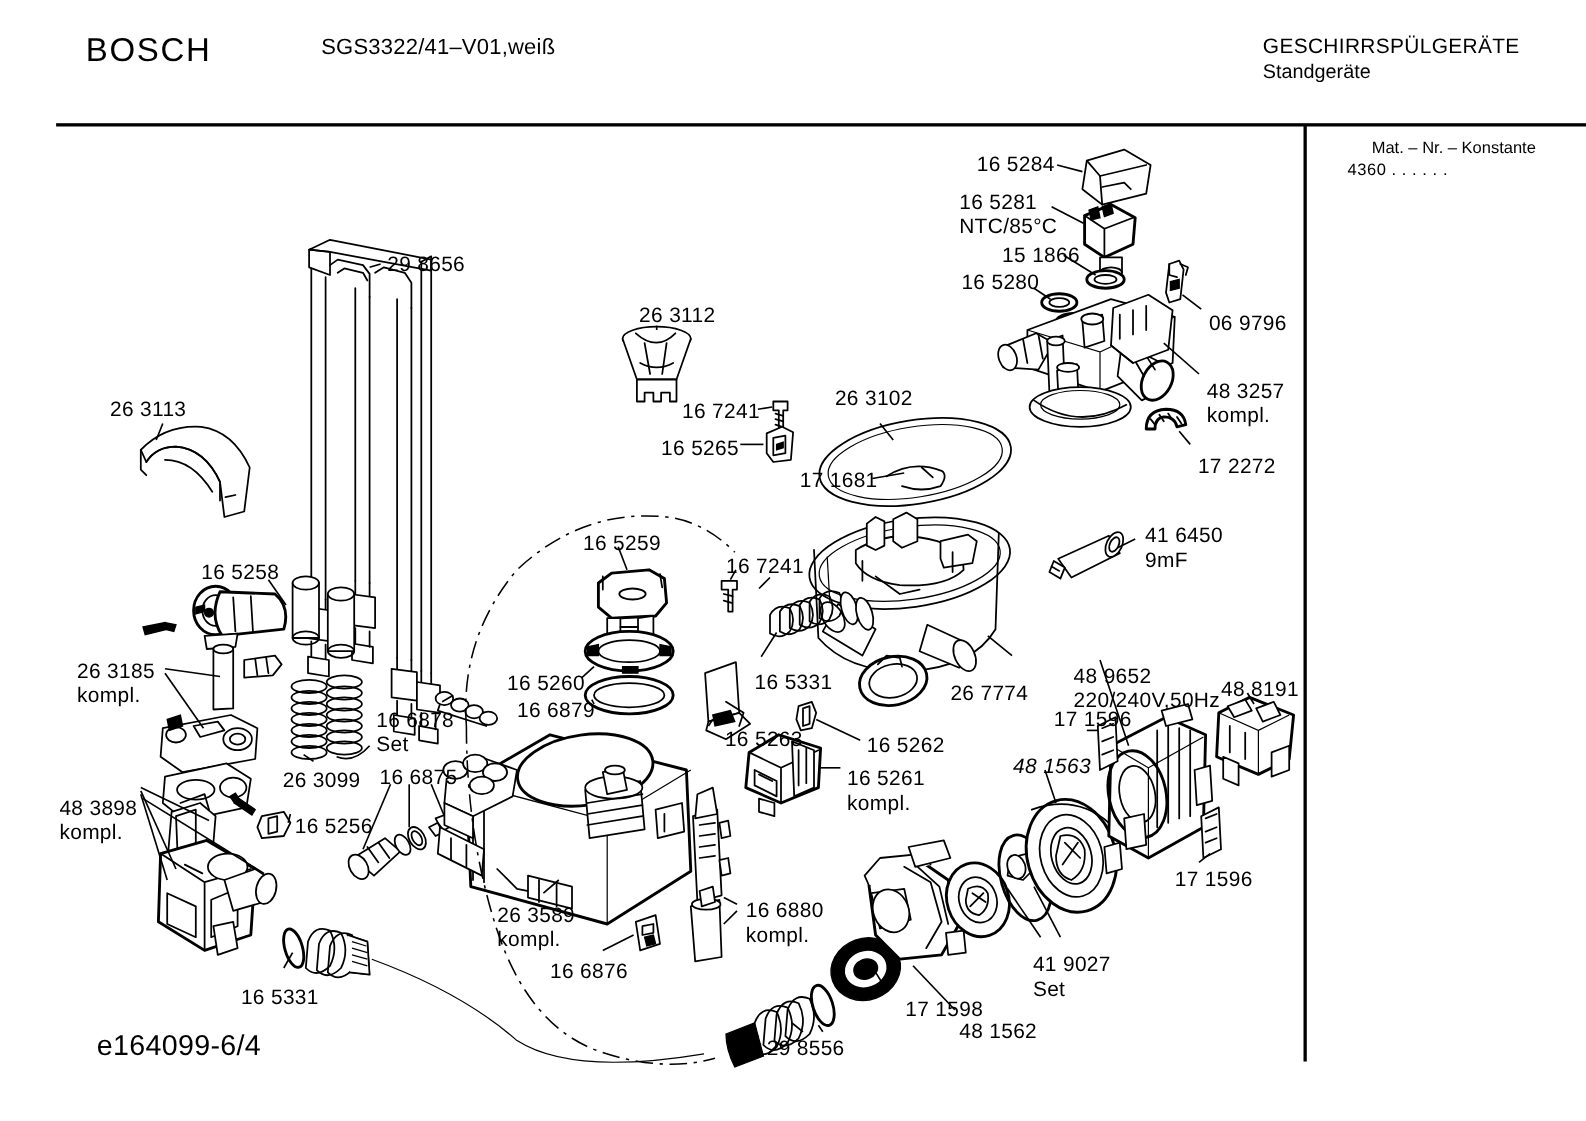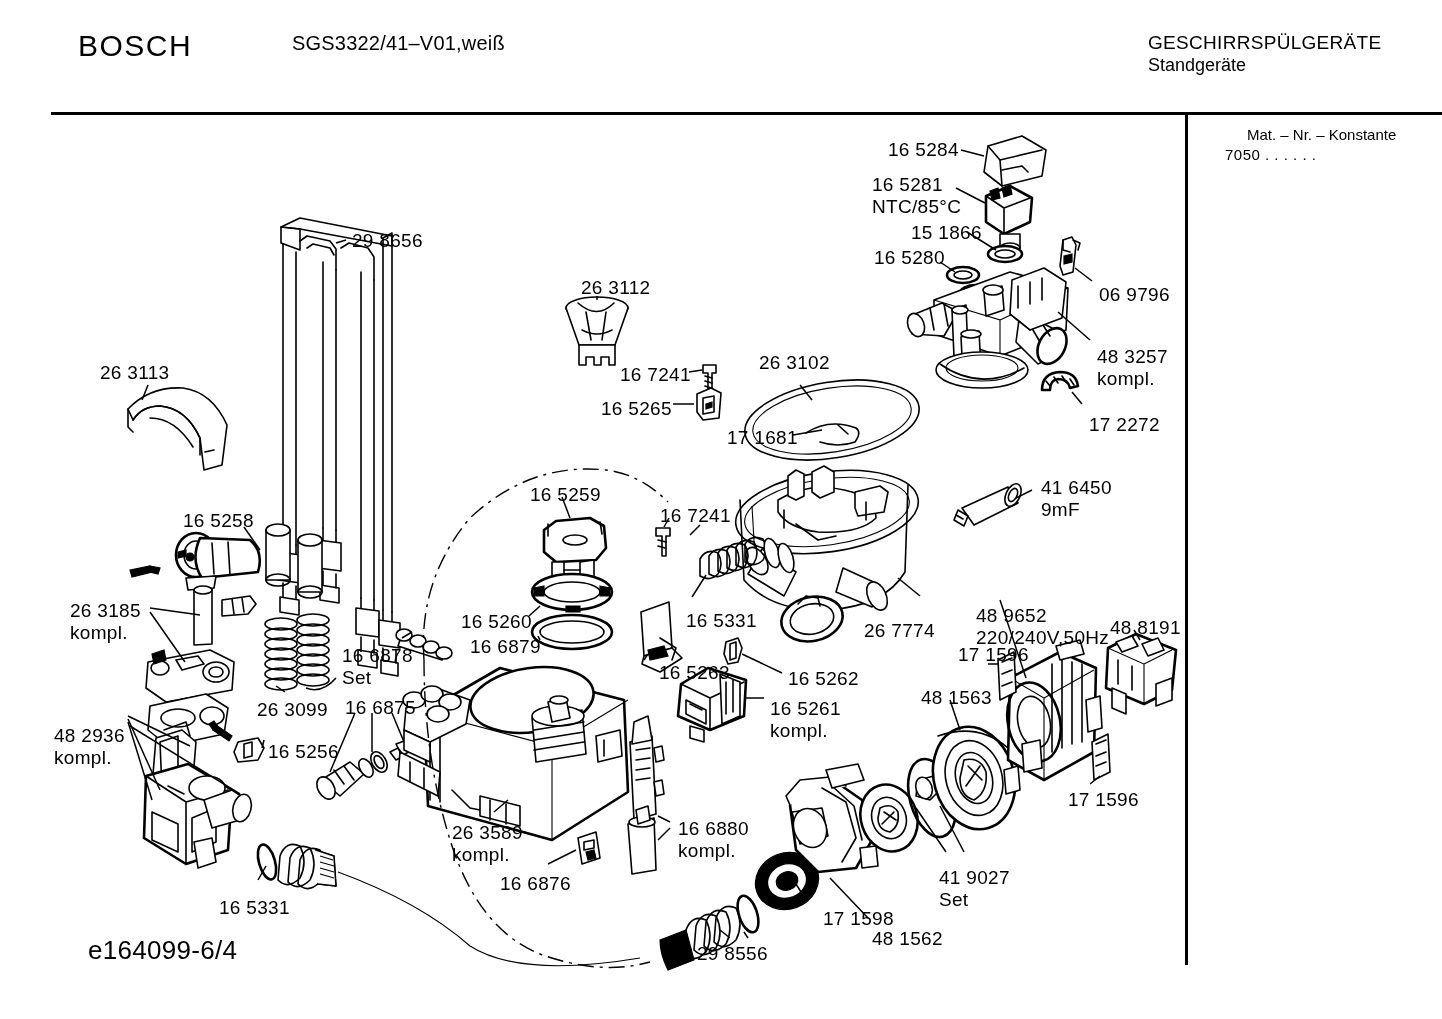--- a/index.html
+++ b/index.html
@@ -64,7 +64,7 @@
   <div class="frame-div"></div>
 
   <div class="matnr">Mat. – Nr. – Konstante</div>
-  <div class="matval">7050  .  .    .   .   .   .</div>
+  <div class="matval">4360  .  .    .   .   .   .</div>
 
   <div class="footer">e164099-6/4</div>
 

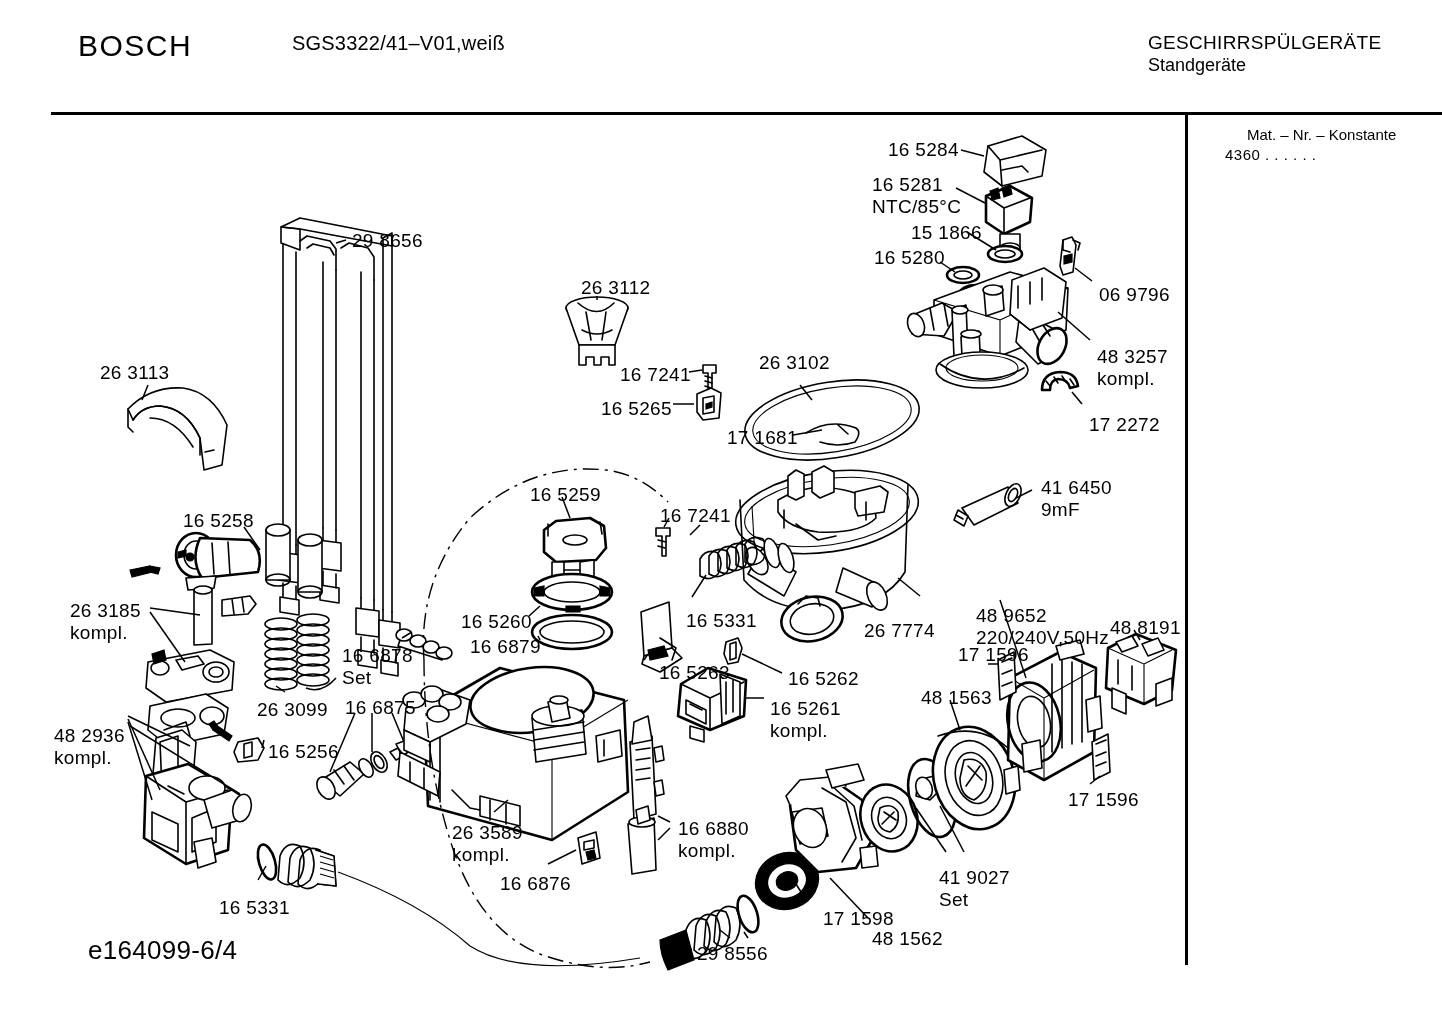--- a/index.html
+++ b/index.html
@@ -640,7 +640,7 @@
       <div class="lbl" style="left: 795px; top: 908px; margin-left: 28px;"><span>17 1598</span></div>
       <div class="lbl" style="left: 872px; top: 928px;"><span>48 1562</span></div>
       <div class="lbl" style="left: 939px; top: 867px;"><span>41 9027</span><span class="l2">Set</span></div>
-      <div class="lbl" style="left: 921px; top: 687px;"><span>48 1563</span></div>
+      <div class="lbl" style="left: 921px; top: 687px; font-style: italic;"><span>48 1563</span></div>
       <div class="lbl" style="left: 976px; top: 574px; margin-top: 31px;"><span>48 9652</span><span class="l2">220/240V,50Hz</span></div>
       <div class="lbl" style="left: 958px; top: 644px;"><span>17 1596</span></div>
       <div class="lbl" style="left: 1068px; top: 789px;"><span>17 1596</span></div>

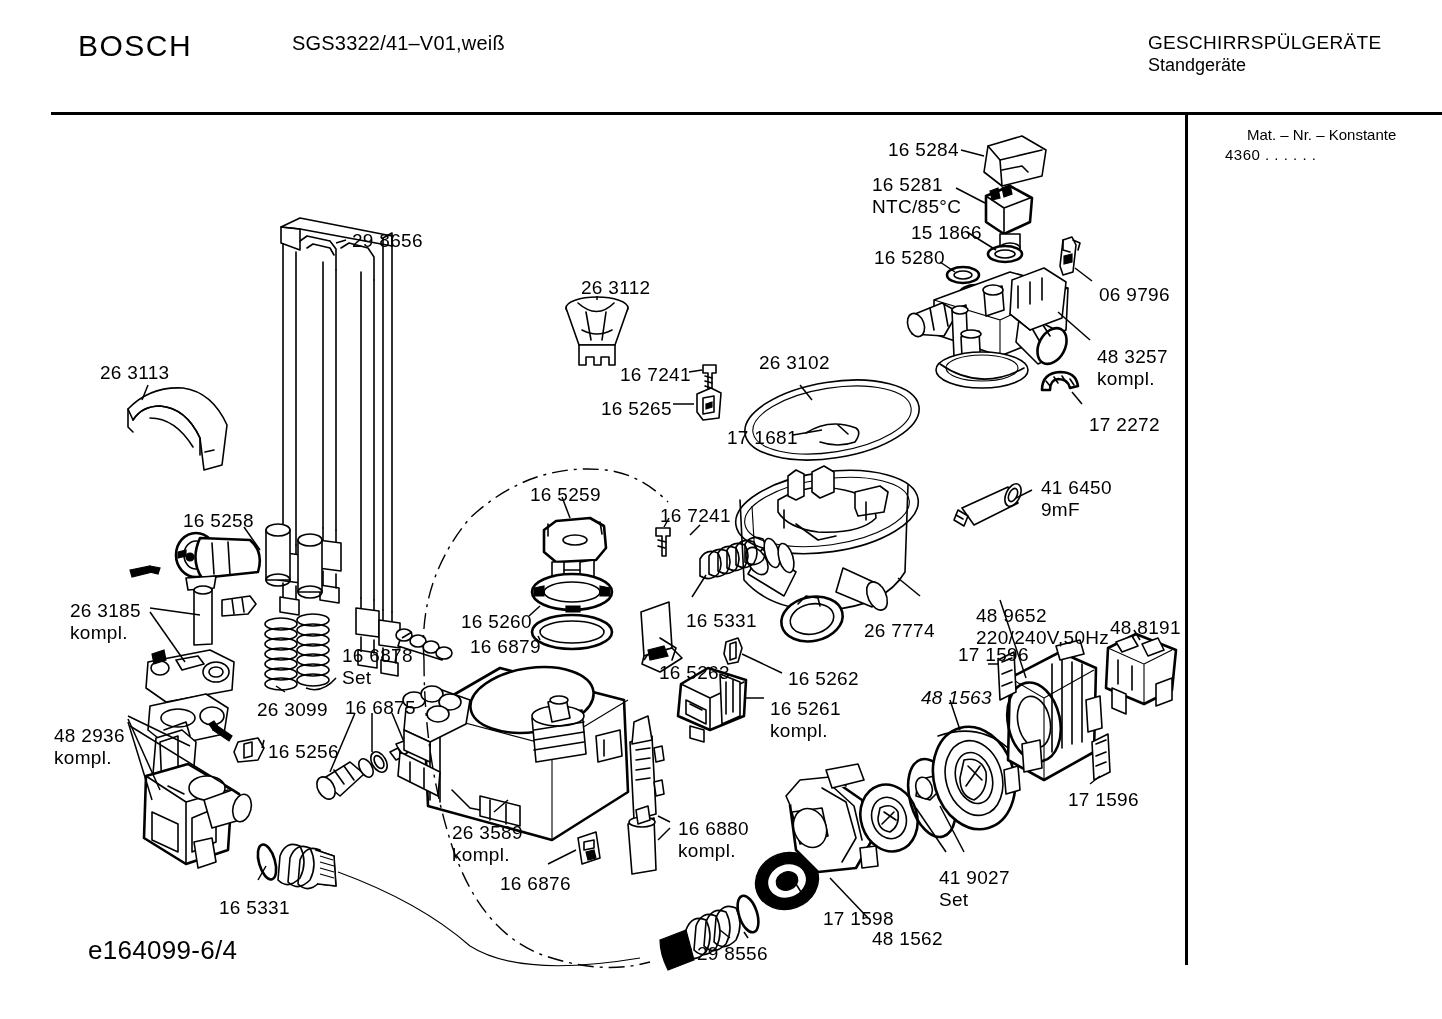--- a/index.html
+++ b/index.html
@@ -631,7 +631,7 @@
       <div class="lbl" style="left: 257px; top: 699px;"><span>26 3099</span></div>
       <div class="lbl" style="left: 345px; top: 697px;"><span>16 6875</span></div>
       <div class="lbl" style="left: 268px; top: 696px; margin-top: 45px;"><span>16 5256</span></div>
-      <div class="lbl" style="left: 54px; top: 725px;"><span>48 2936</span><span class="l2">kompl.</span></div>
+      <div class="lbl" style="left: 54px; top: 725px;"><span>48 3898</span><span class="l2">kompl.</span></div>
       <div class="lbl" style="left: 452px; top: 822px;"><span>26 3589</span><span class="l2">kompl.</span></div>
       <div class="lbl" style="left: 678px; top: 818px;"><span>16 6880</span><span class="l2">kompl.</span></div>
       <div class="lbl" style="left: 500px; top: 873px;"><span>16 6876</span></div>

